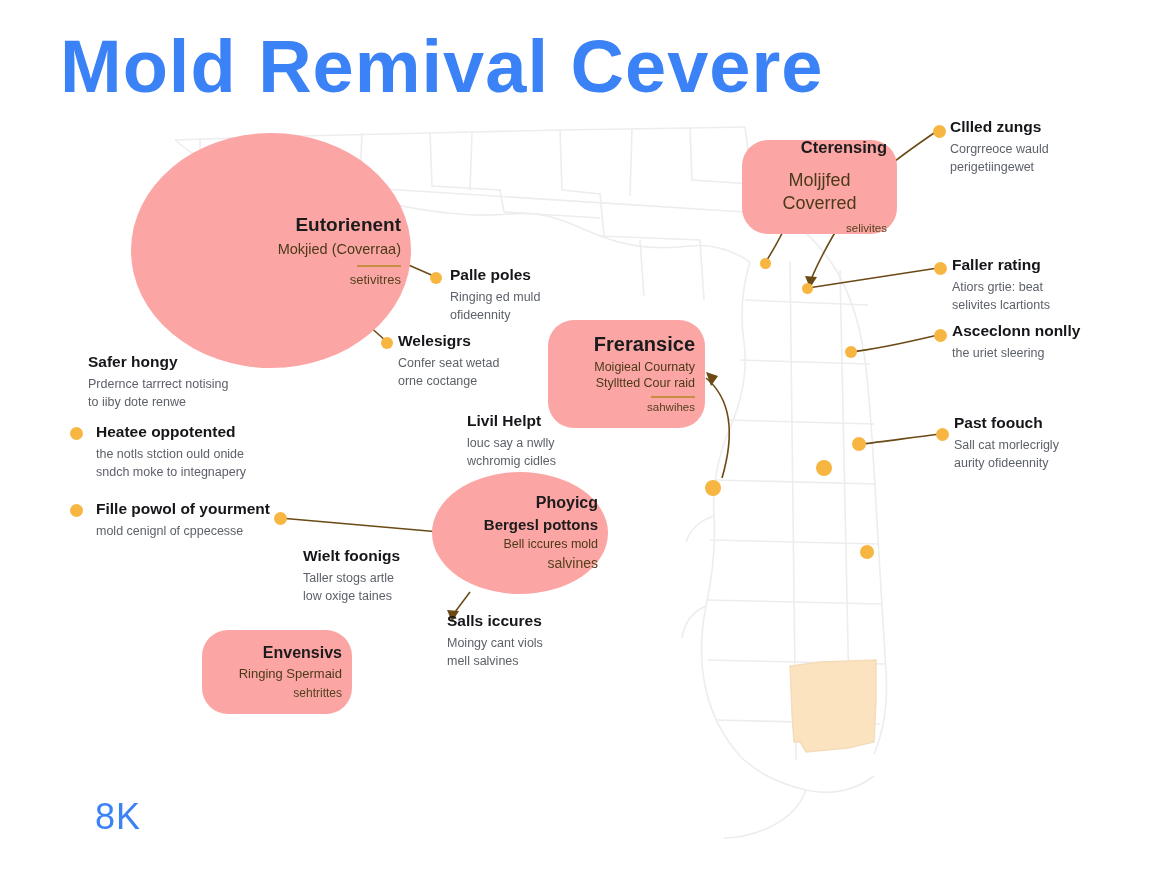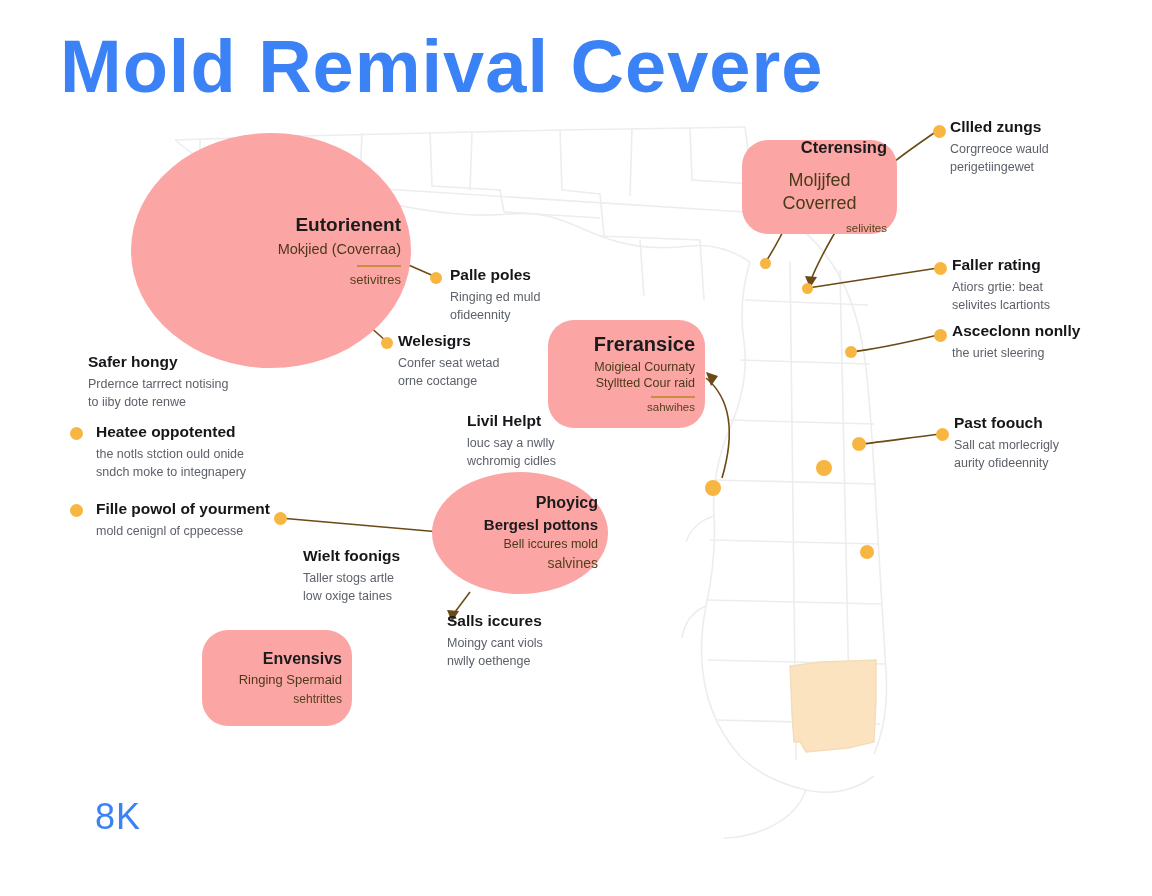--- a/index.html
+++ b/index.html
@@ -182,7 +182,7 @@
     <div class="b-sub2" style="font-size:14px;margin-top:3px;">salvines</div>
   </div>
 
-  <div class="bubble rounded" style="left:202px;top:630px;width:150px;height:96px;">
+  <div class="bubble rounded" style="left:202px;top:630px;width:150px;height:84px;">
     <div class="b-title" style="font-size:16px;">Envensivs</div>
     <div class="b-sub" style="font-size:13px;margin-top:4px;">Ringing Spermaid</div>
     <div class="b-sub2" style="font-size:12px;margin-top:3px;">sehtrittes</div>

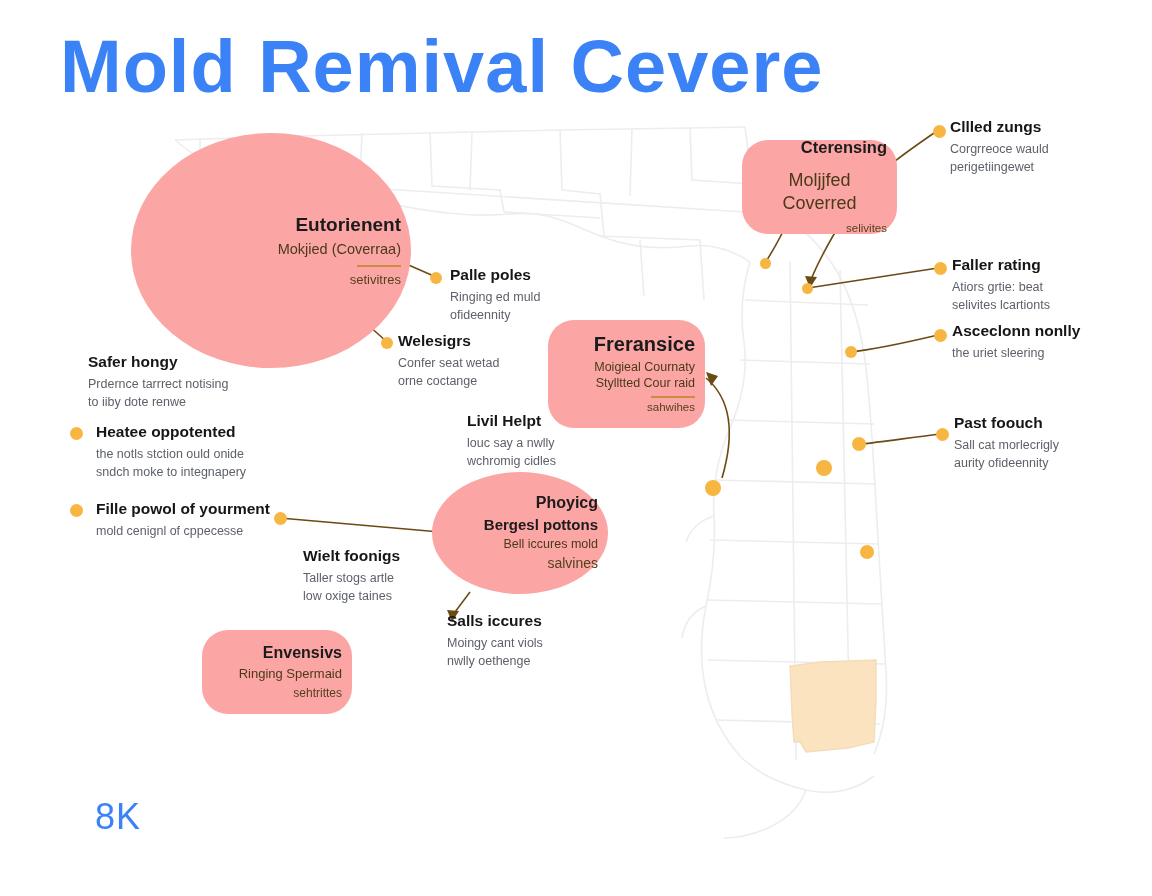--- a/index.html
+++ b/index.html
@@ -272,7 +272,7 @@
   <div class="anno" style="left:447px;top:612px;">
     <div class="a-title">Salls iccures</div>
     <div class="a-body">Moingy cant viols</div>
-    <div class="a-body">nwlly oethenge</div>
+    <div class="a-body">mell salvines</div>
   </div>
 
 </div>

